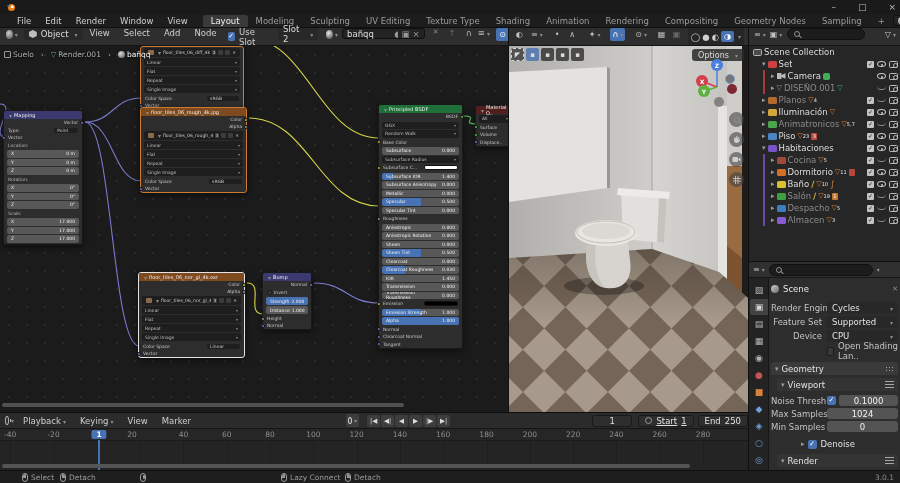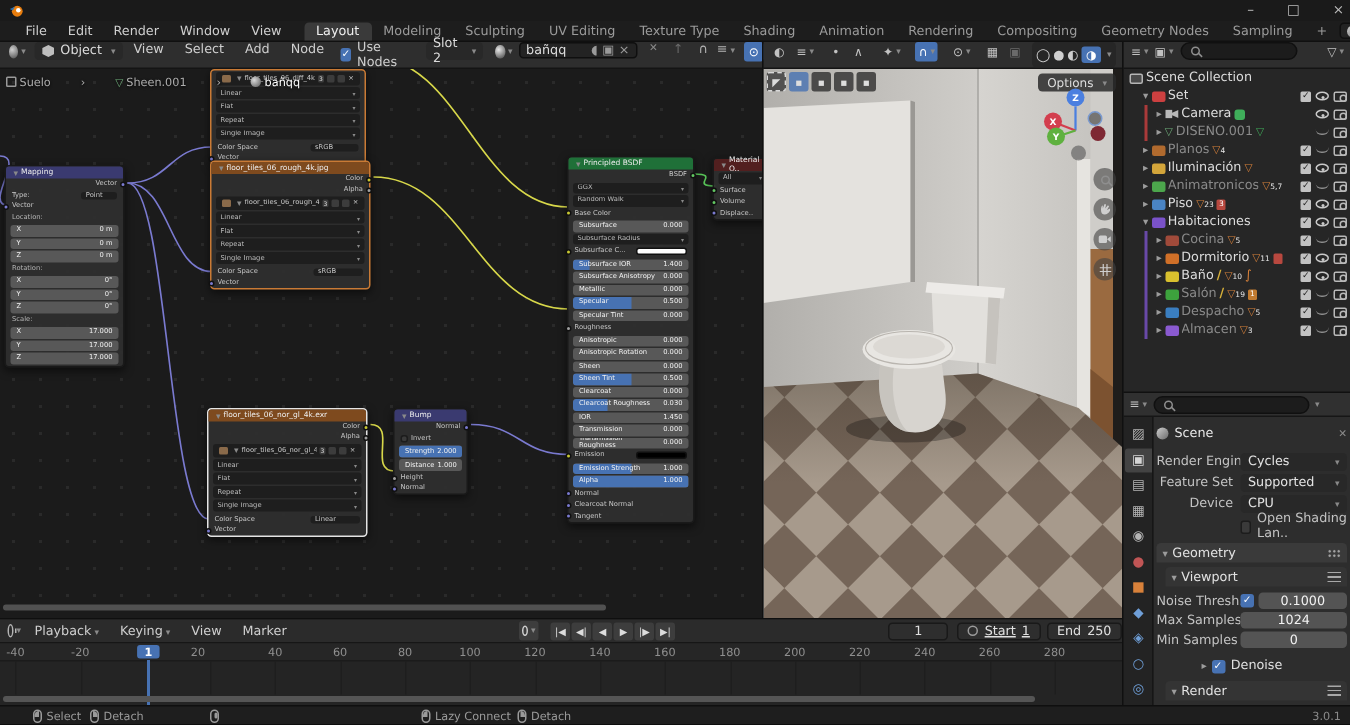--- a/index.html
+++ b/index.html
@@ -183,7 +183,7 @@
       <span class="menu-item">Node</span>
       <span style="display: inline-flex; gap: 4px; align-items: center; margin-left: 4px;">
         <span class="checkbox">✓</span>
-        <span>Use Nodes</span>
+        <span>Use Slot</span>
       </span>
       <span class="select-like" style="margin-left: 10px; width: 46px;">
         <span>Slot 2</span>

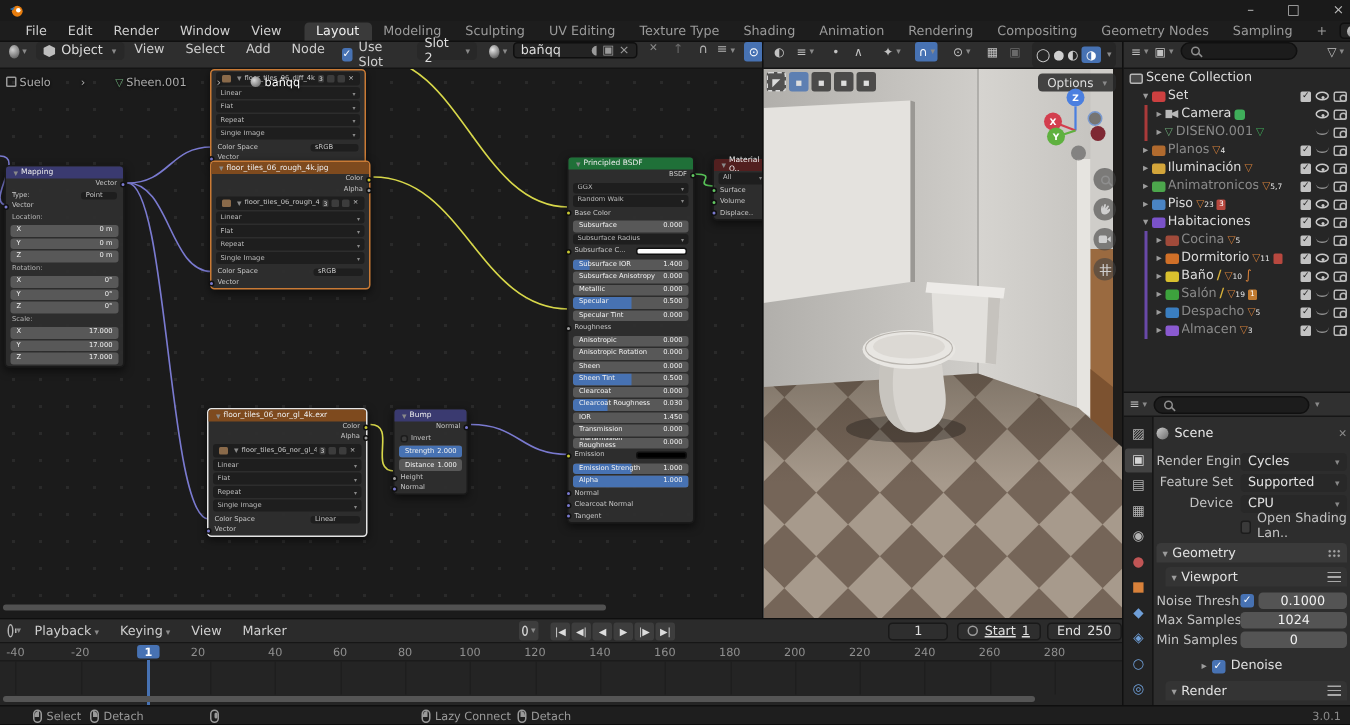--- a/index.html
+++ b/index.html
@@ -33,7 +33,7 @@
   
   #canvas{position:absolute;left:0;top:46px;width:508px;height:366px;overflow:hidden;background:#1b1b1b;background-image:radial-gradient(#2a2a2a 1px,transparent 1px);background-size:18px 18px}
   #wires{position:absolute;left:0;top:0;width:508px;height:366px}
-  #breadcrumb{position:absolute;left:4px;top:4px;display:flex;align-items:flex-start;gap:20px;font-size:7.5px;color:#adadad;z-index:30;text-shadow:0 1px 2px #000}
+  #breadcrumb{position:absolute;left:4px;top:4px;display:flex;align-items:flex-start;gap:7px;font-size:7.5px;color:#adadad;z-index:30;text-shadow:0 1px 2px #000}
   #breadcrumb .last{color:#fff}
   .node{position:absolute;background:#2f2f2fe8;border:1px solid #191919;border-radius:3px;font-size:4.5px;color:#c6c6c6;box-shadow:0 2px 6px #0008;z-index:5}
   .node .nheader{display:flex;align-items:center;gap:2px;color:#eee;font-size:5px;padding:0 3px;border-radius:2px 2px 0 0;height:8px}

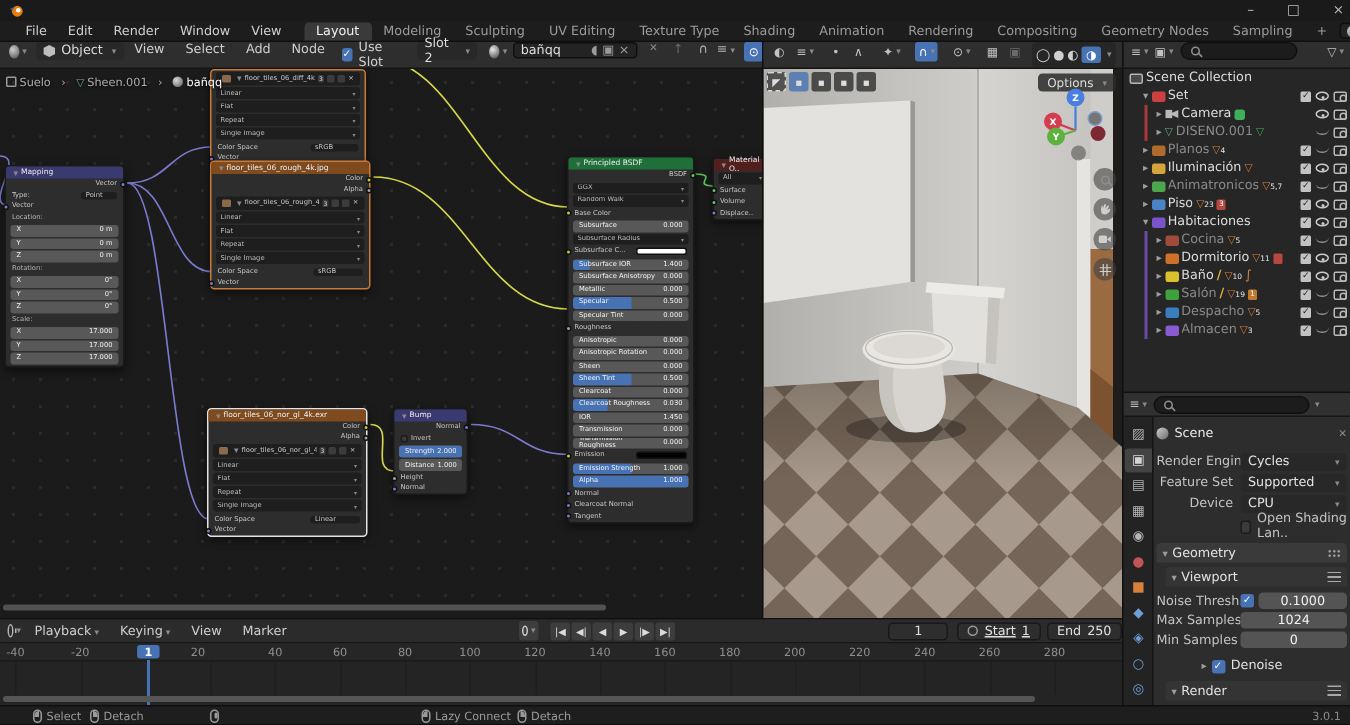--- a/index.html
+++ b/index.html
@@ -256,7 +256,7 @@
         <span>›</span>
         <span style="display: inline-flex; gap: 2px; align-items: center;">
           <span style="color: rgb(111, 174, 122); font-size: 7px;">▽</span>
-          <span>Sheen.001</span>
+          <span>Render.001</span>
         </span>
         <span>›</span>
         <span style="display: inline-flex; gap: 2px; align-items: center;">

